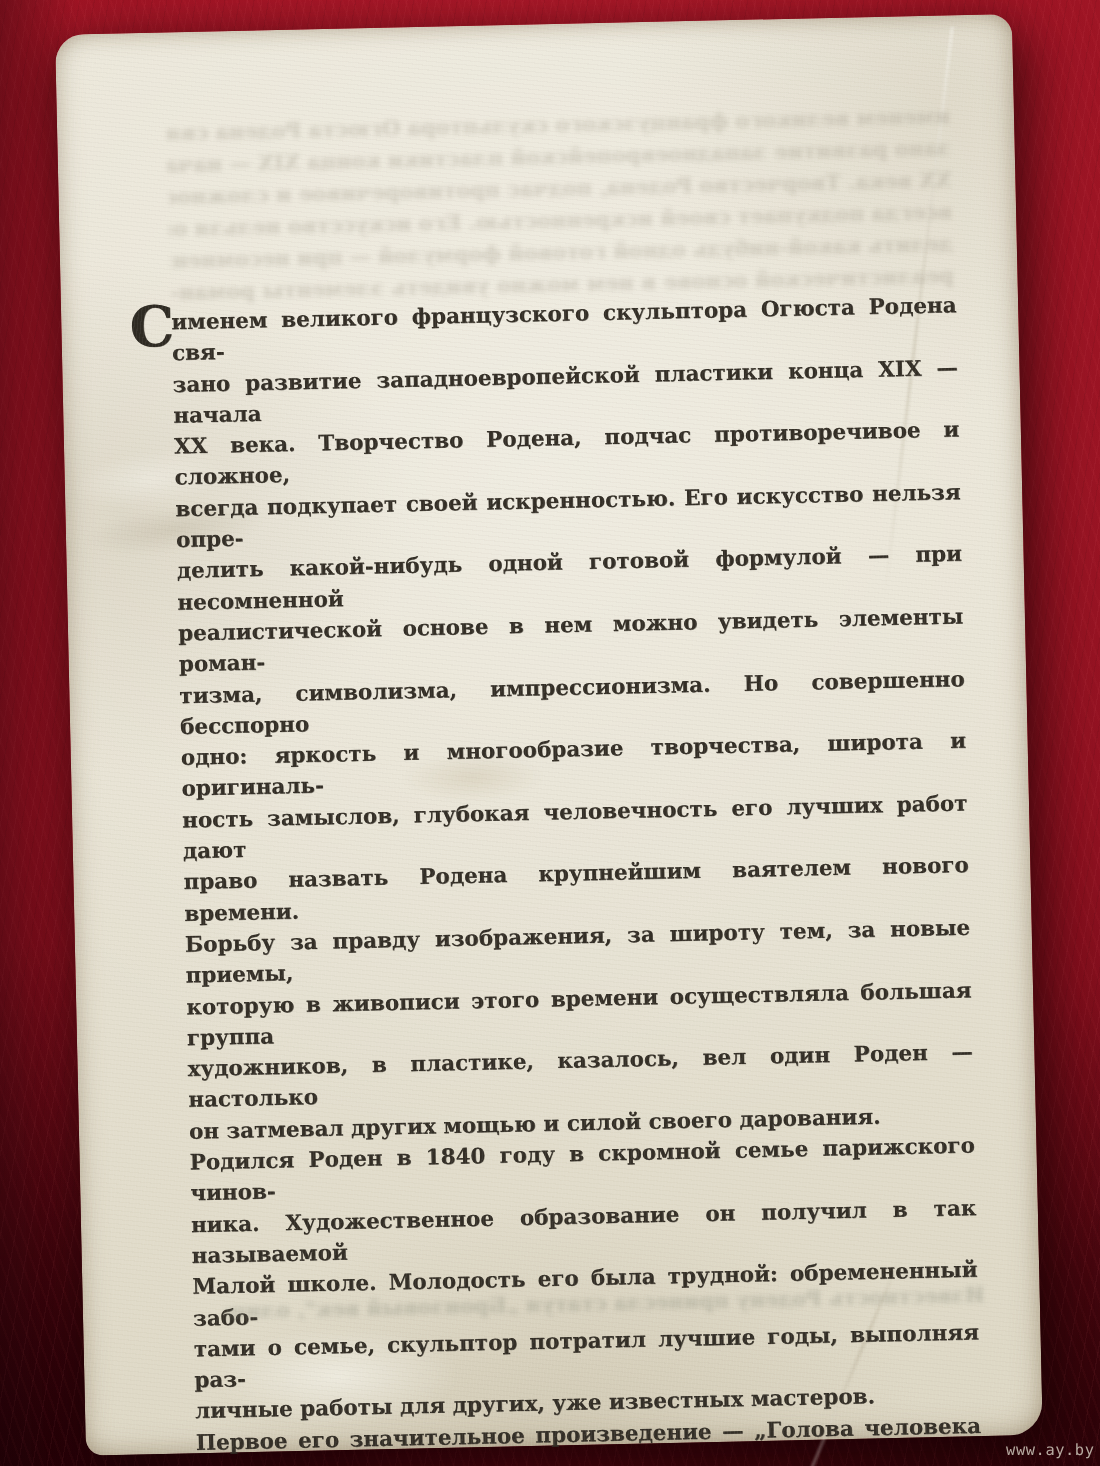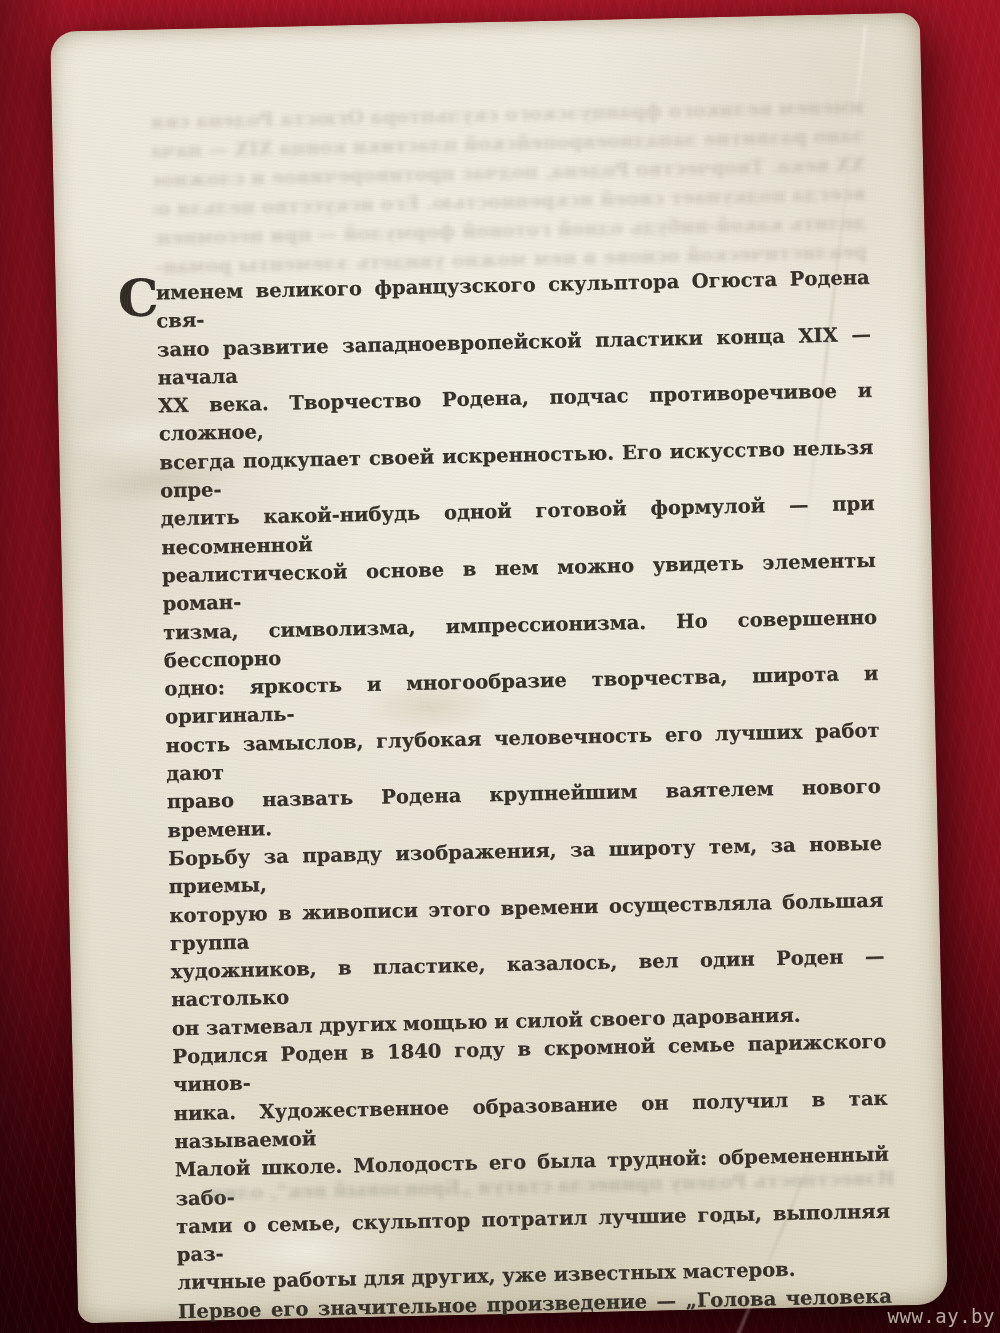--- a/index.html
+++ b/index.html
@@ -115,7 +115,7 @@
   .watermark{
     position:absolute;right:5px;bottom:6px;
     font-family:"DejaVu Sans Mono", monospace;
-    font-size:19px;letter-spacing:.5px;color:#c9c1b5;opacity:.88;
+    font-size:14px;letter-spacing:.5px;color:#c9c1b5;opacity:.88;
   }
 </style>
 </head>

